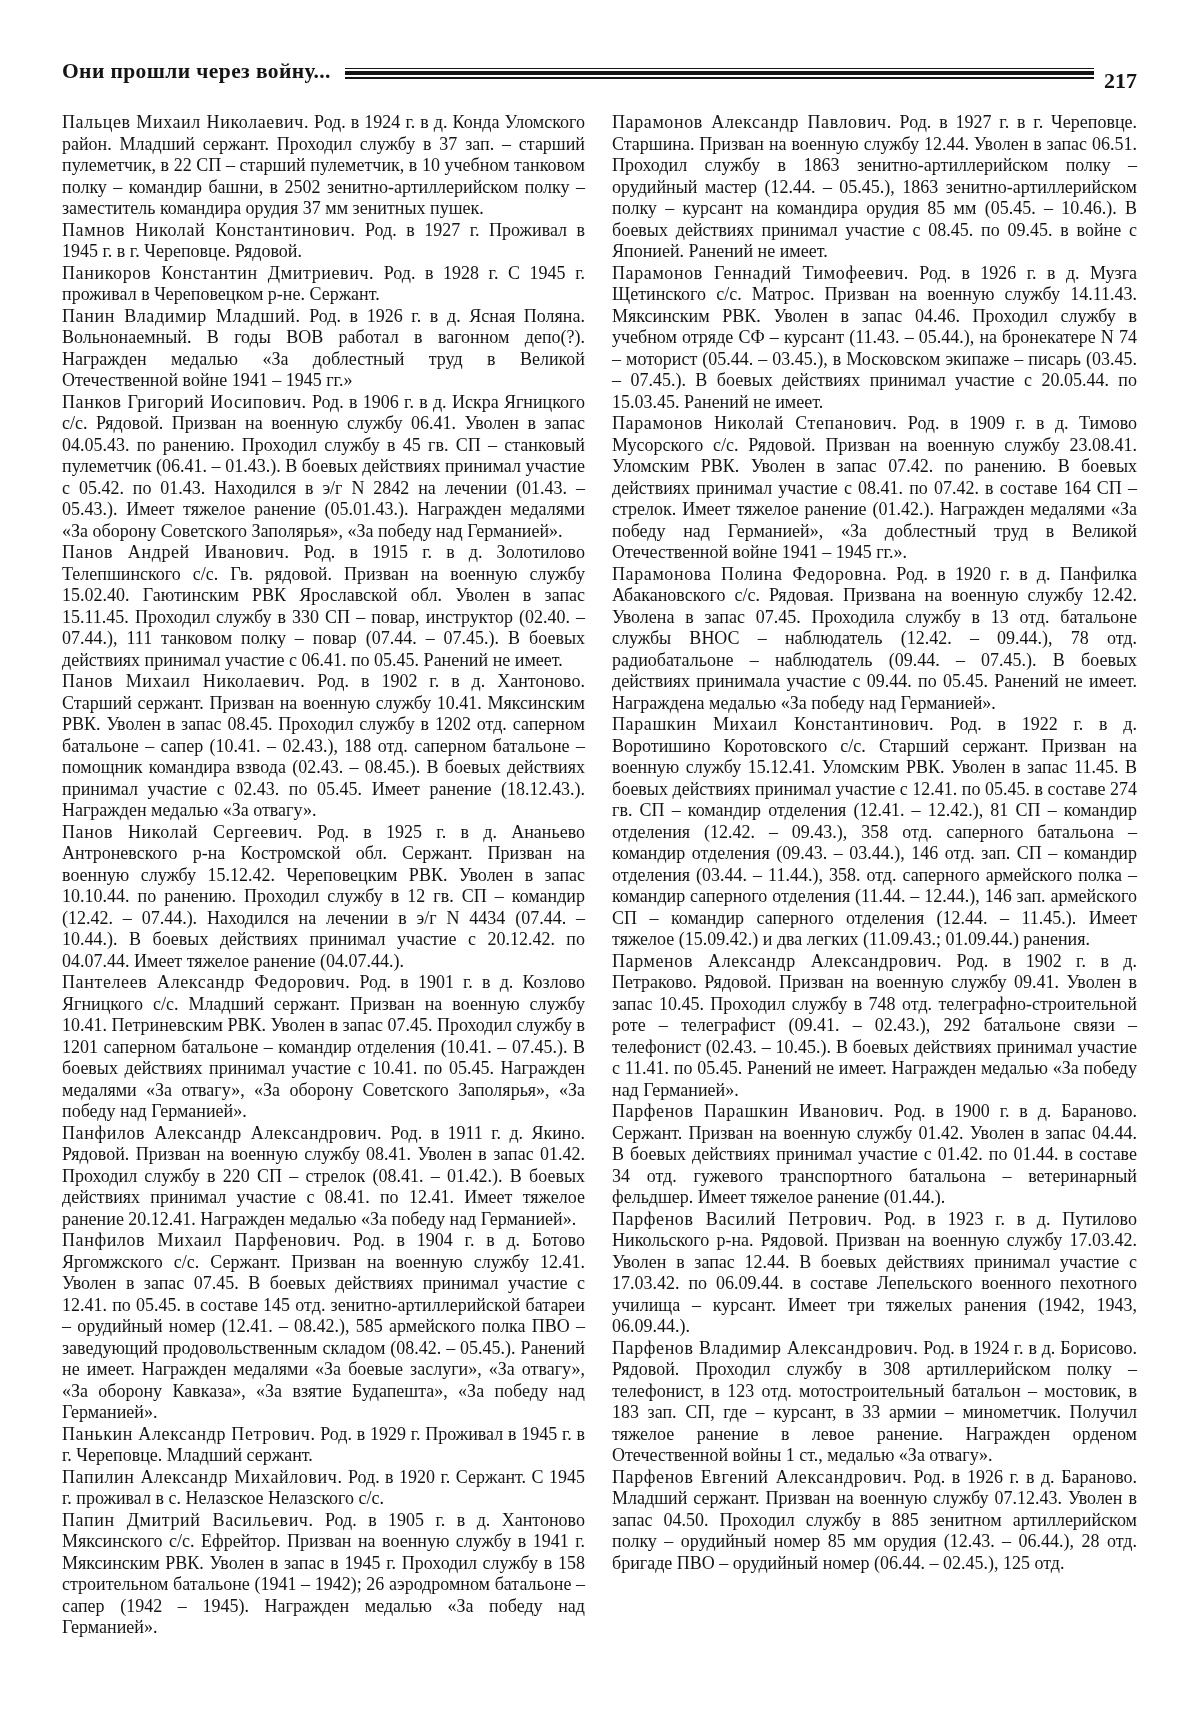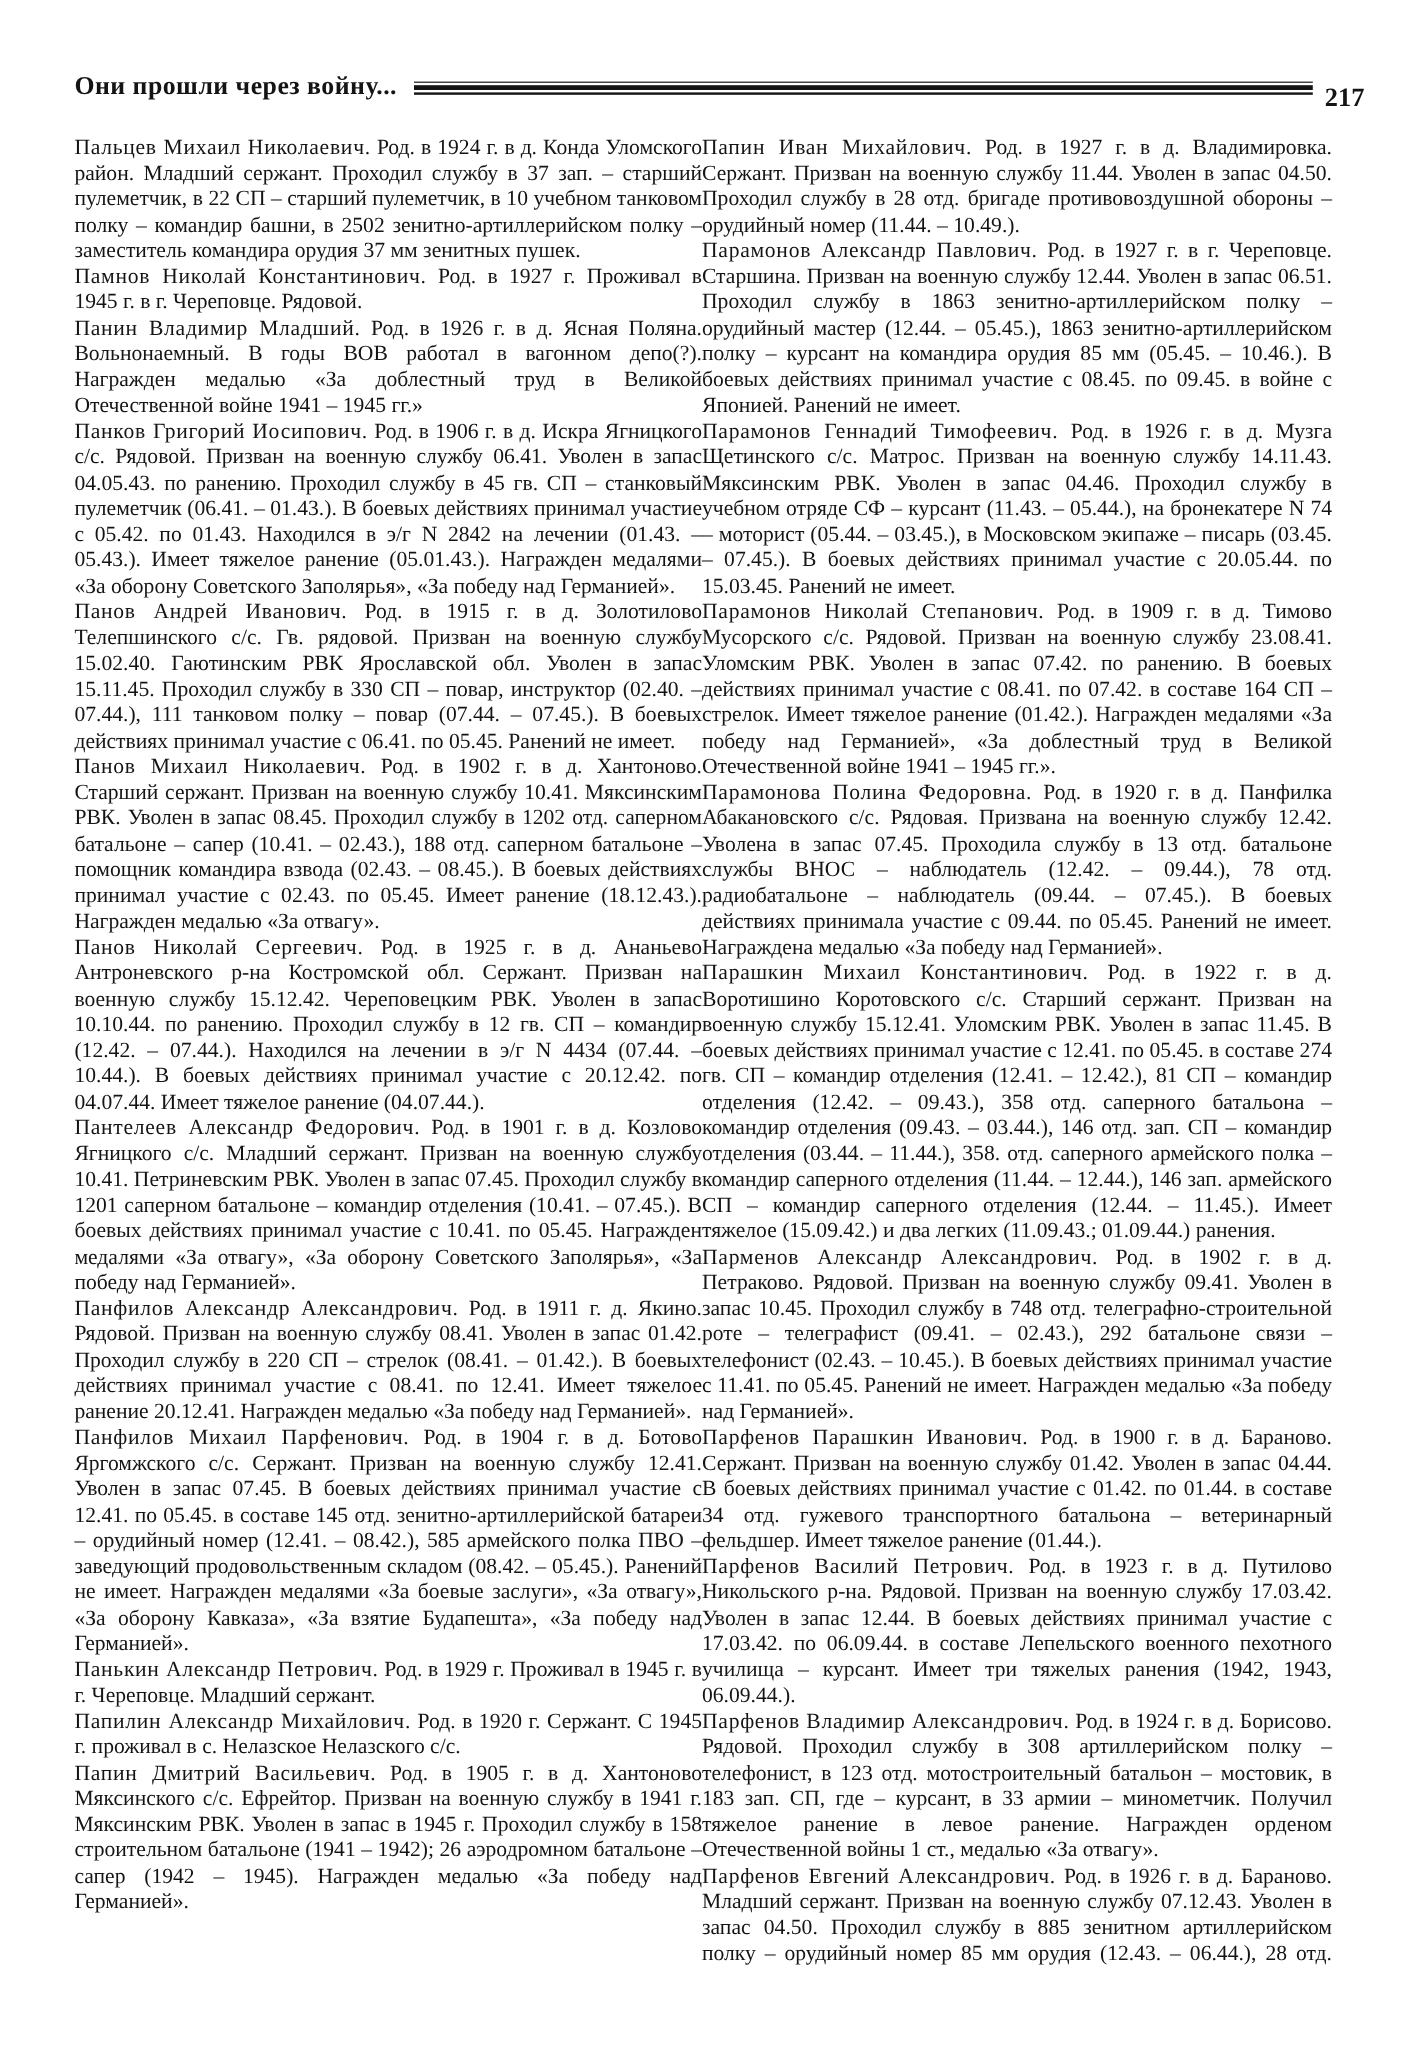--- a/index.html
+++ b/index.html
@@ -56,6 +56,7 @@
   .page-body {
     display: grid;
     grid-template-columns: 523px 525px;
+    column-gap: 27px;
   }
   .column {
     font-size: 18px;

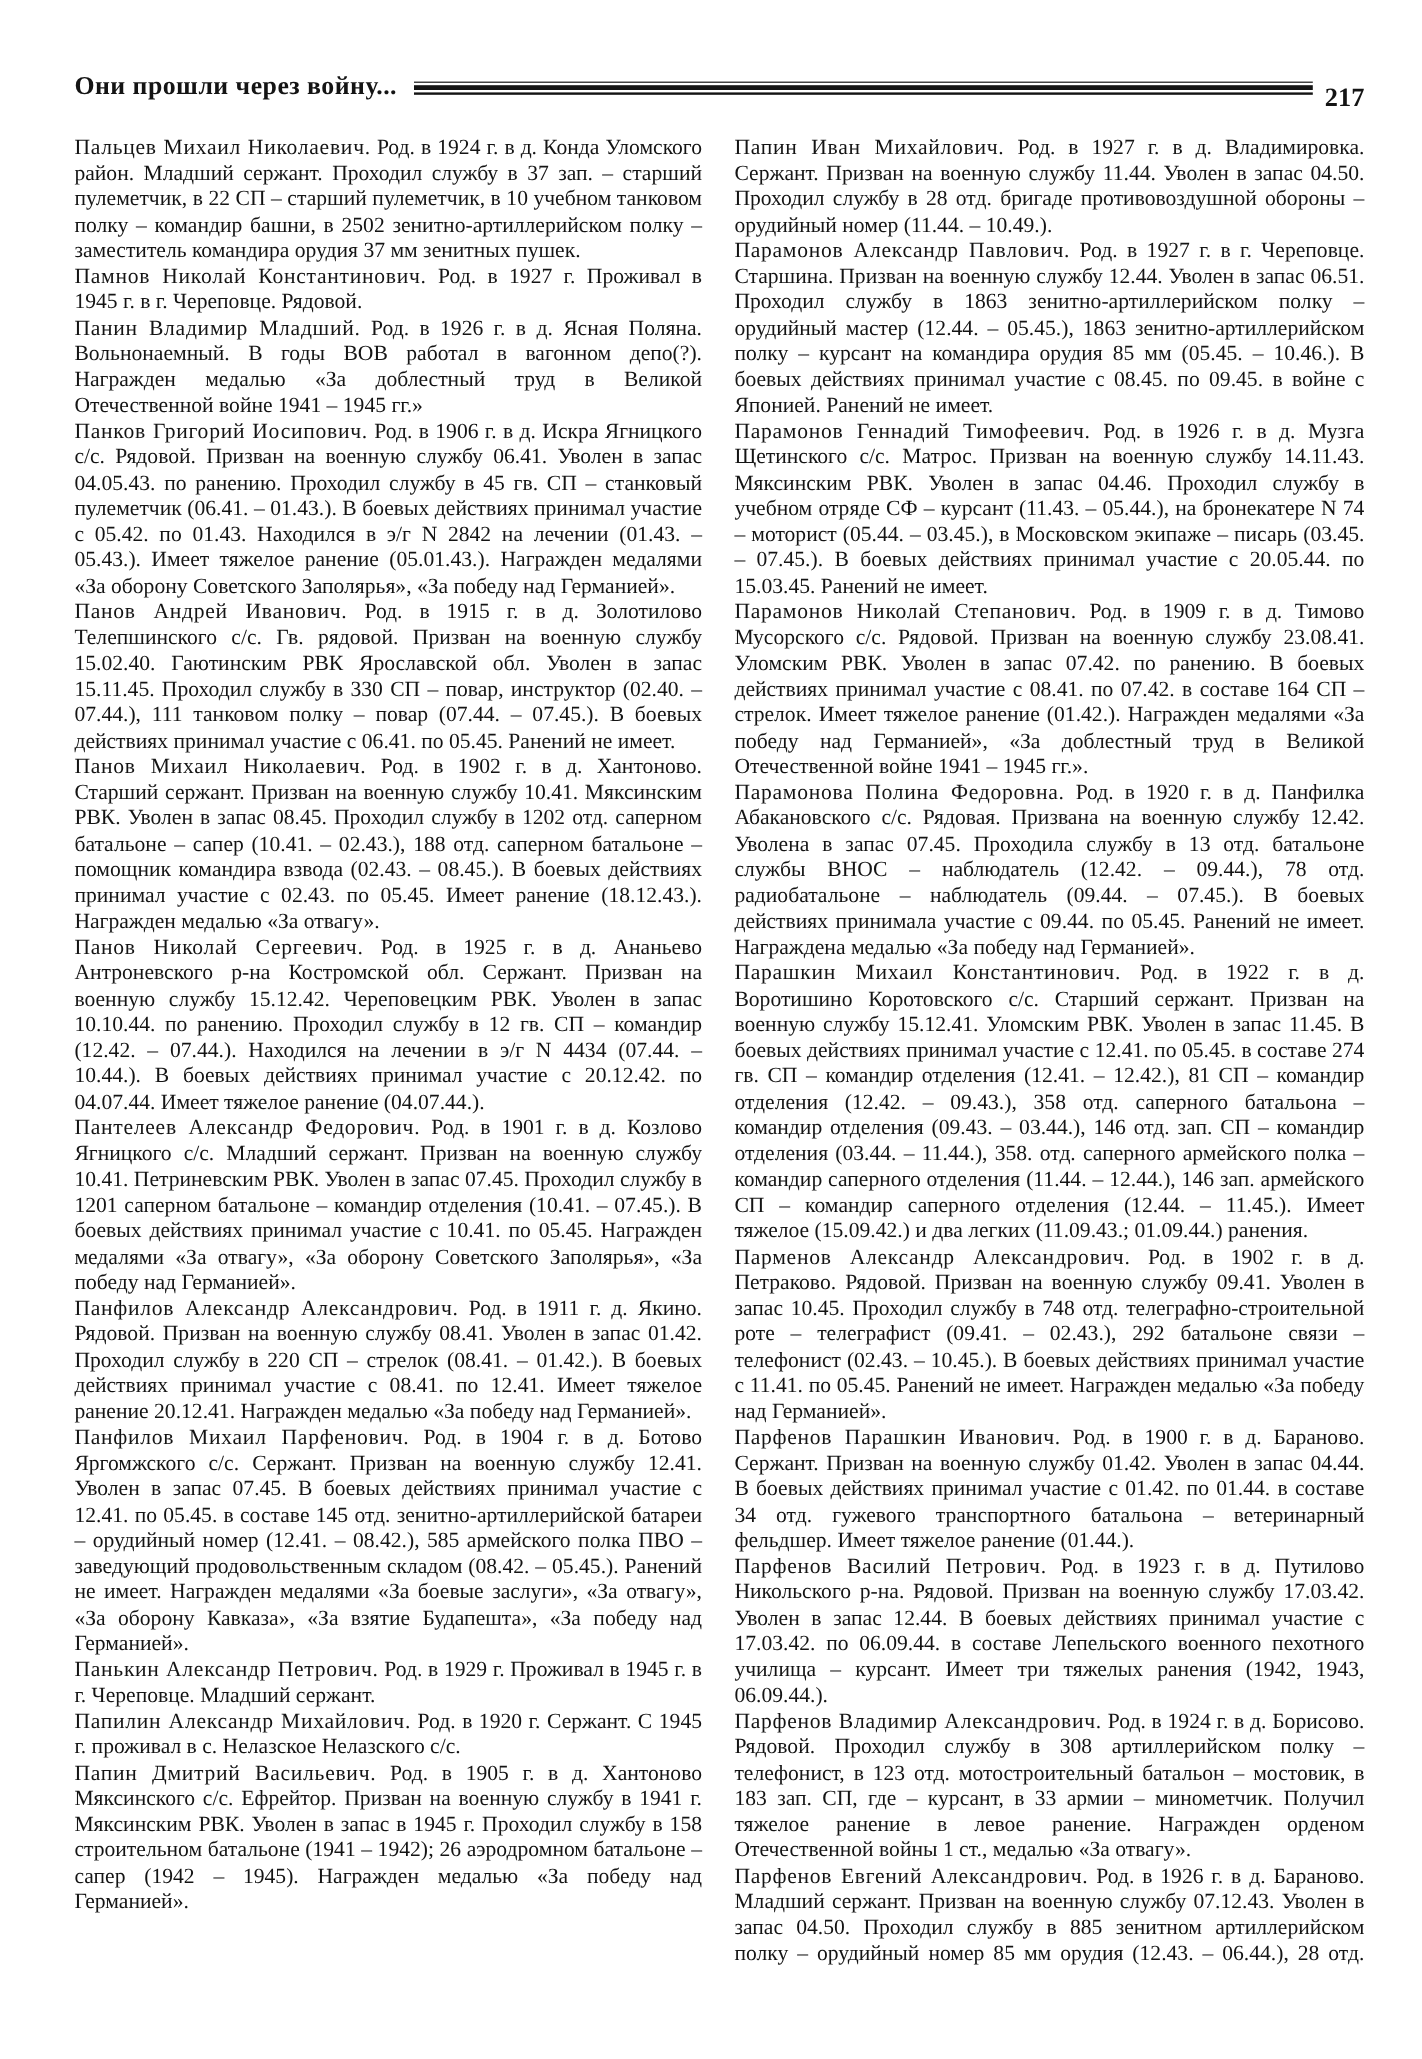--- a/index.html
+++ b/index.html
@@ -107,7 +107,6 @@
       </div>
 
     <div class="column column-right">
-        <p class="entry"><span class="entry-name">Папин Иван Михайлович.</span> <span class="entry-text">Род. в 1927 г. в д. Владимировка. Сержант. Призван на военную службу 11.44. Уволен в запас 04.50. Проходил службу в 28 отд. бригаде противовоздушной обороны – орудийный номер (11.44. – 10.49.).</span></p>
         <p class="entry"><span class="entry-name">Парамонов Александр Павлович.</span> <span class="entry-text">Род. в 1927 г. в г. Череповце. Старшина. Призван на военную службу 12.44. Уволен в запас 06.51. Проходил службу в 1863 зенитно-артиллерийском полку – орудийный мастер (12.44. – 05.45.), 1863 зенитно-артиллерийском полку – курсант на командира орудия 85 мм (05.45. – 10.46.). В боевых действиях принимал участие с 08.45. по 09.45. в войне с Японией. Ранений не имеет.</span></p>
         <p class="entry"><span class="entry-name">Парамонов Геннадий Тимофеевич.</span> <span class="entry-text">Род. в 1926 г. в д. Музга Щетинского с/с. Матрос. Призван на военную службу 14.11.43. Мяксинским РВК. Уволен в запас 04.46. Проходил службу в учебном отряде СФ – курсант (11.43. – 05.44.), на бронекатере N 74 – моторист (05.44. – 03.45.), в Московском экипаже – писарь (03.45. – 07.45.). В боевых действиях принимал участие с 20.05.44. по 15.03.45. Ранений не имеет.</span></p>
         <p class="entry"><span class="entry-name">Парамонов Николай Степанович.</span> <span class="entry-text">Род. в 1909 г. в д. Тимово Мусорского с/с. Рядовой. Призван на военную службу 23.08.41. Уломским РВК. Уволен в запас 07.42. по ранению. В боевых действиях принимал участие с 08.41. по 07.42. в составе 164 СП – стрелок. Имеет тяжелое ранение (01.42.). Награжден медалями «За победу над Германией», «За доблестный труд в Великой Отечественной войне 1941 – 1945 гг.».</span></p>

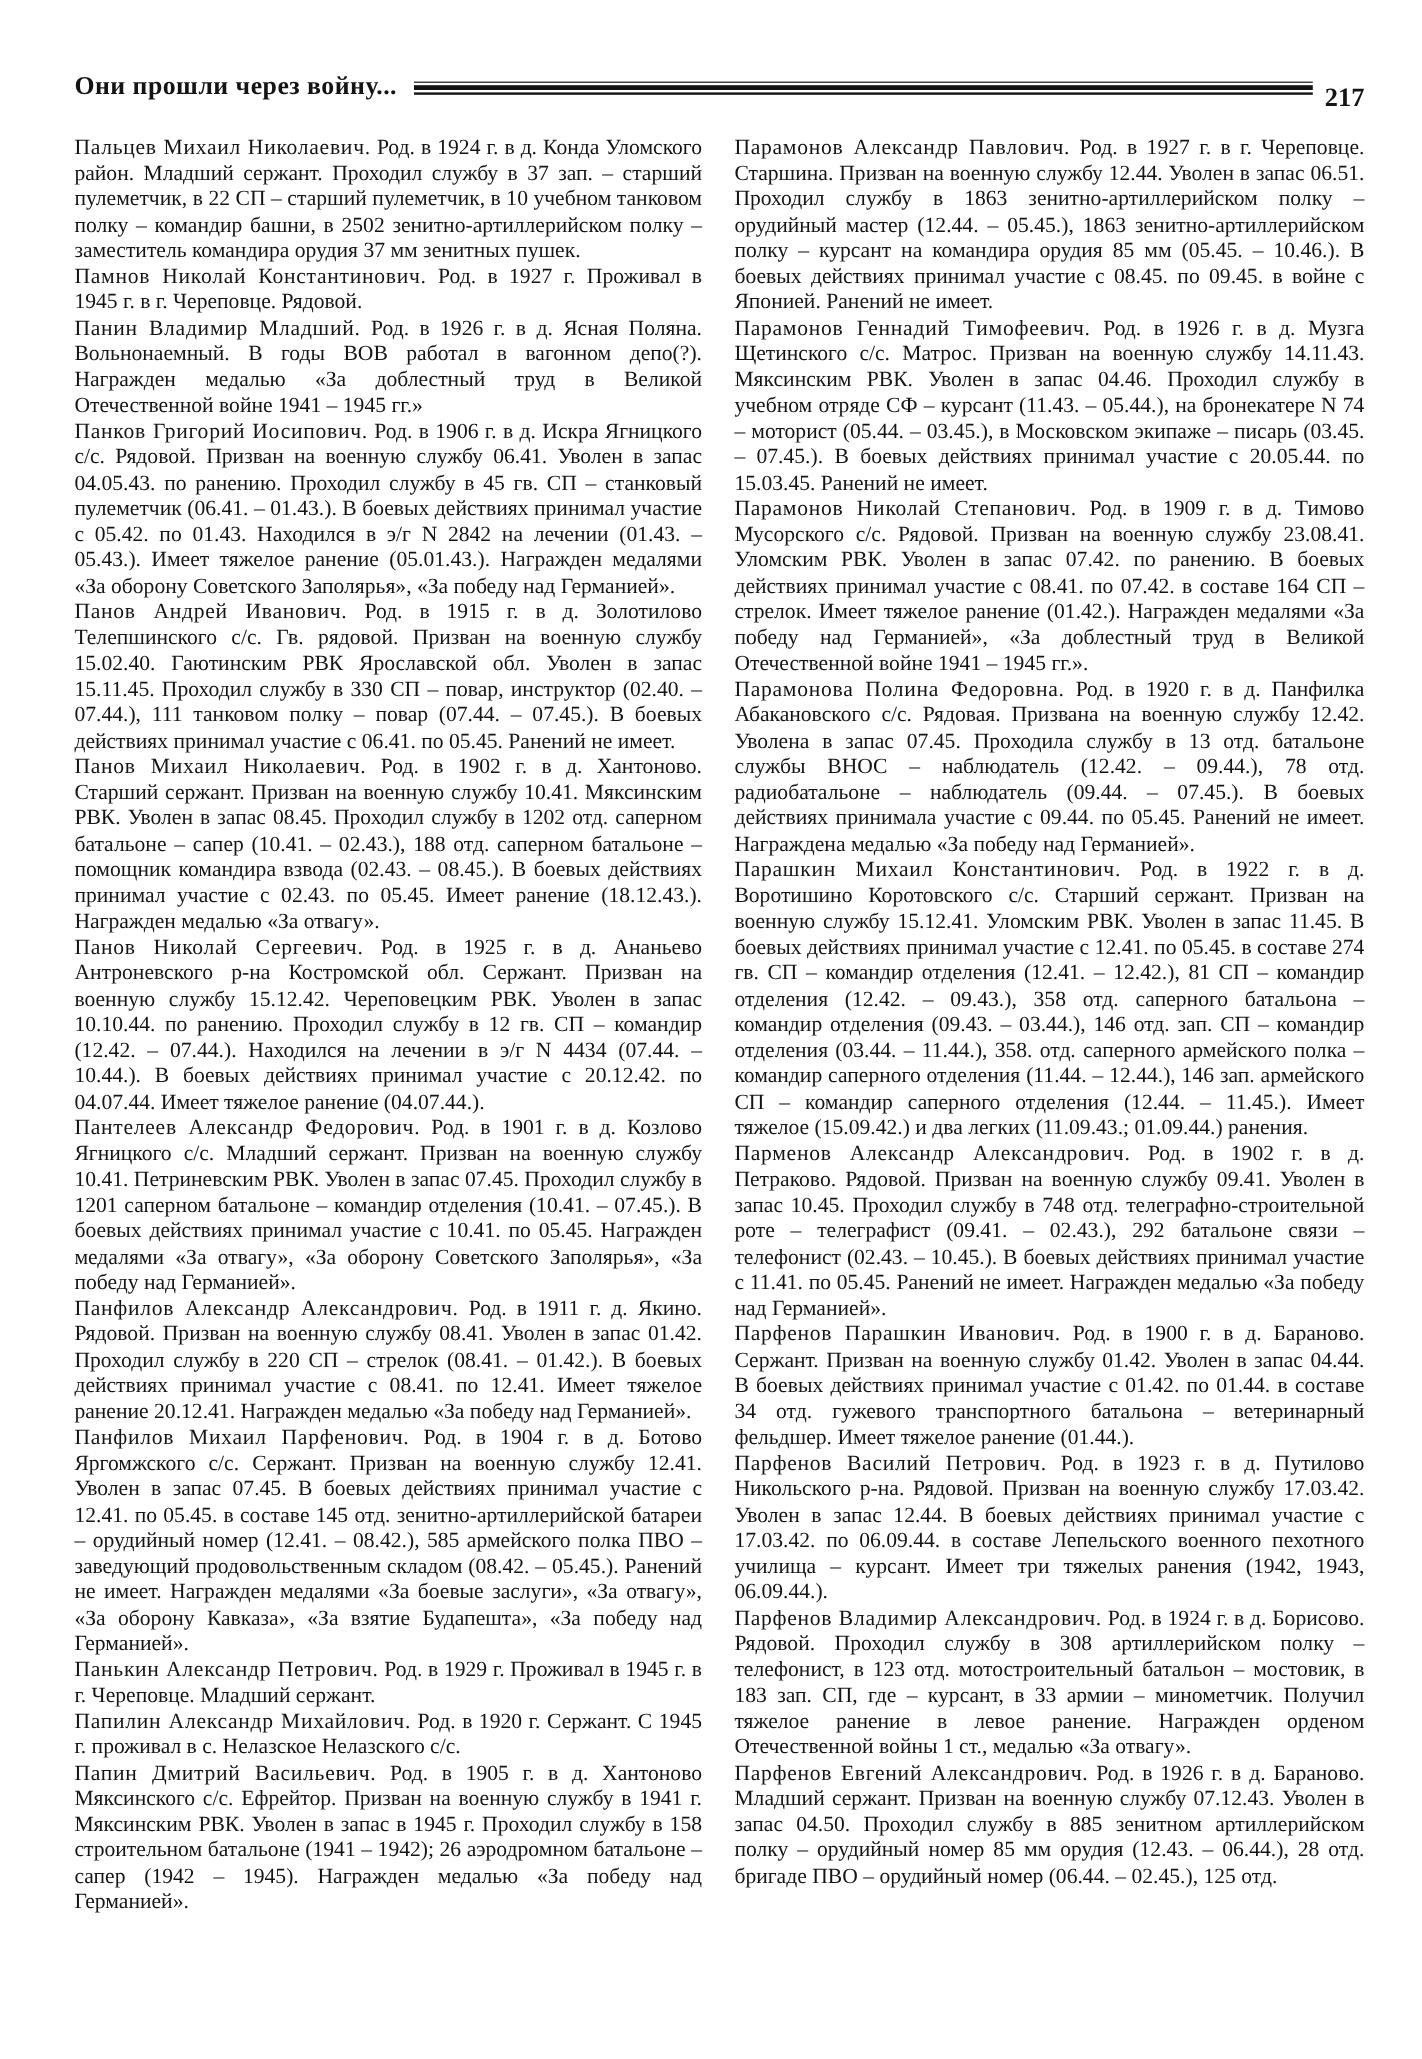--- a/index.html
+++ b/index.html
@@ -93,6 +93,7 @@
     <div class="column column-left">
         <p class="entry"><span class="entry-name">Пальцев Михаил Николаевич.</span> <span class="entry-text">Род. в 1924 г. в д. Конда Уломского район. Младший сержант. Проходил службу в 37 зап. – старший пулеметчик, в 22 СП – старший пулеметчик, в 10 учебном танковом полку – командир башни, в 2502 зенитно-артиллерийском полку – заместитель командира орудия 37 мм зенитных пушек.</span></p>
         <p class="entry"><span class="entry-name">Памнов Николай Константинович.</span> <span class="entry-text">Род. в 1927 г. Проживал в 1945 г. в г. Череповце. Рядовой.</span></p>
+        <p class="entry"><span class="entry-name">Паникоров Константин Дмитриевич.</span> <span class="entry-text">Род. в 1928 г. С 1945 г. проживал в Череповецком р-не. Сержант.</span></p>
         <p class="entry"><span class="entry-name">Панин Владимир Младший.</span> <span class="entry-text">Род. в 1926 г. в д. Ясная Поляна. Вольнонаемный. В годы ВОВ работал в вагонном депо(?). Награжден медалью «За доблестный труд в Великой Отечественной войне 1941 – 1945 гг.»</span></p>
         <p class="entry"><span class="entry-name">Панков Григорий Иосипович.</span> <span class="entry-text">Род. в 1906 г. в д. Искра Ягницкого с/с. Рядовой. Призван на военную службу 06.41. Уволен в запас 04.05.43. по ранению. Проходил службу в 45 гв. СП – станковый пулеметчик (06.41. – 01.43.). В боевых действиях принимал участие с 05.42. по 01.43. Находился в э/г N 2842 на лечении (01.43. – 05.43.). Имеет тяжелое ранение (05.01.43.). Награжден медалями «За оборону Советского Заполярья», «За победу над Германией».</span></p>
         <p class="entry"><span class="entry-name">Панов Андрей Иванович.</span> <span class="entry-text">Род. в 1915 г. в д. Золотилово Телепшинского с/с. Гв. рядовой. Призван на военную службу 15.02.40. Гаютинским РВК Ярославской обл. Уволен в запас 15.11.45. Проходил службу в 330 СП – повар, инструктор (02.40. – 07.44.), 111 танковом полку – повар (07.44. – 07.45.). В боевых действиях принимал участие с 06.41. по 05.45. Ранений не имеет.</span></p>

